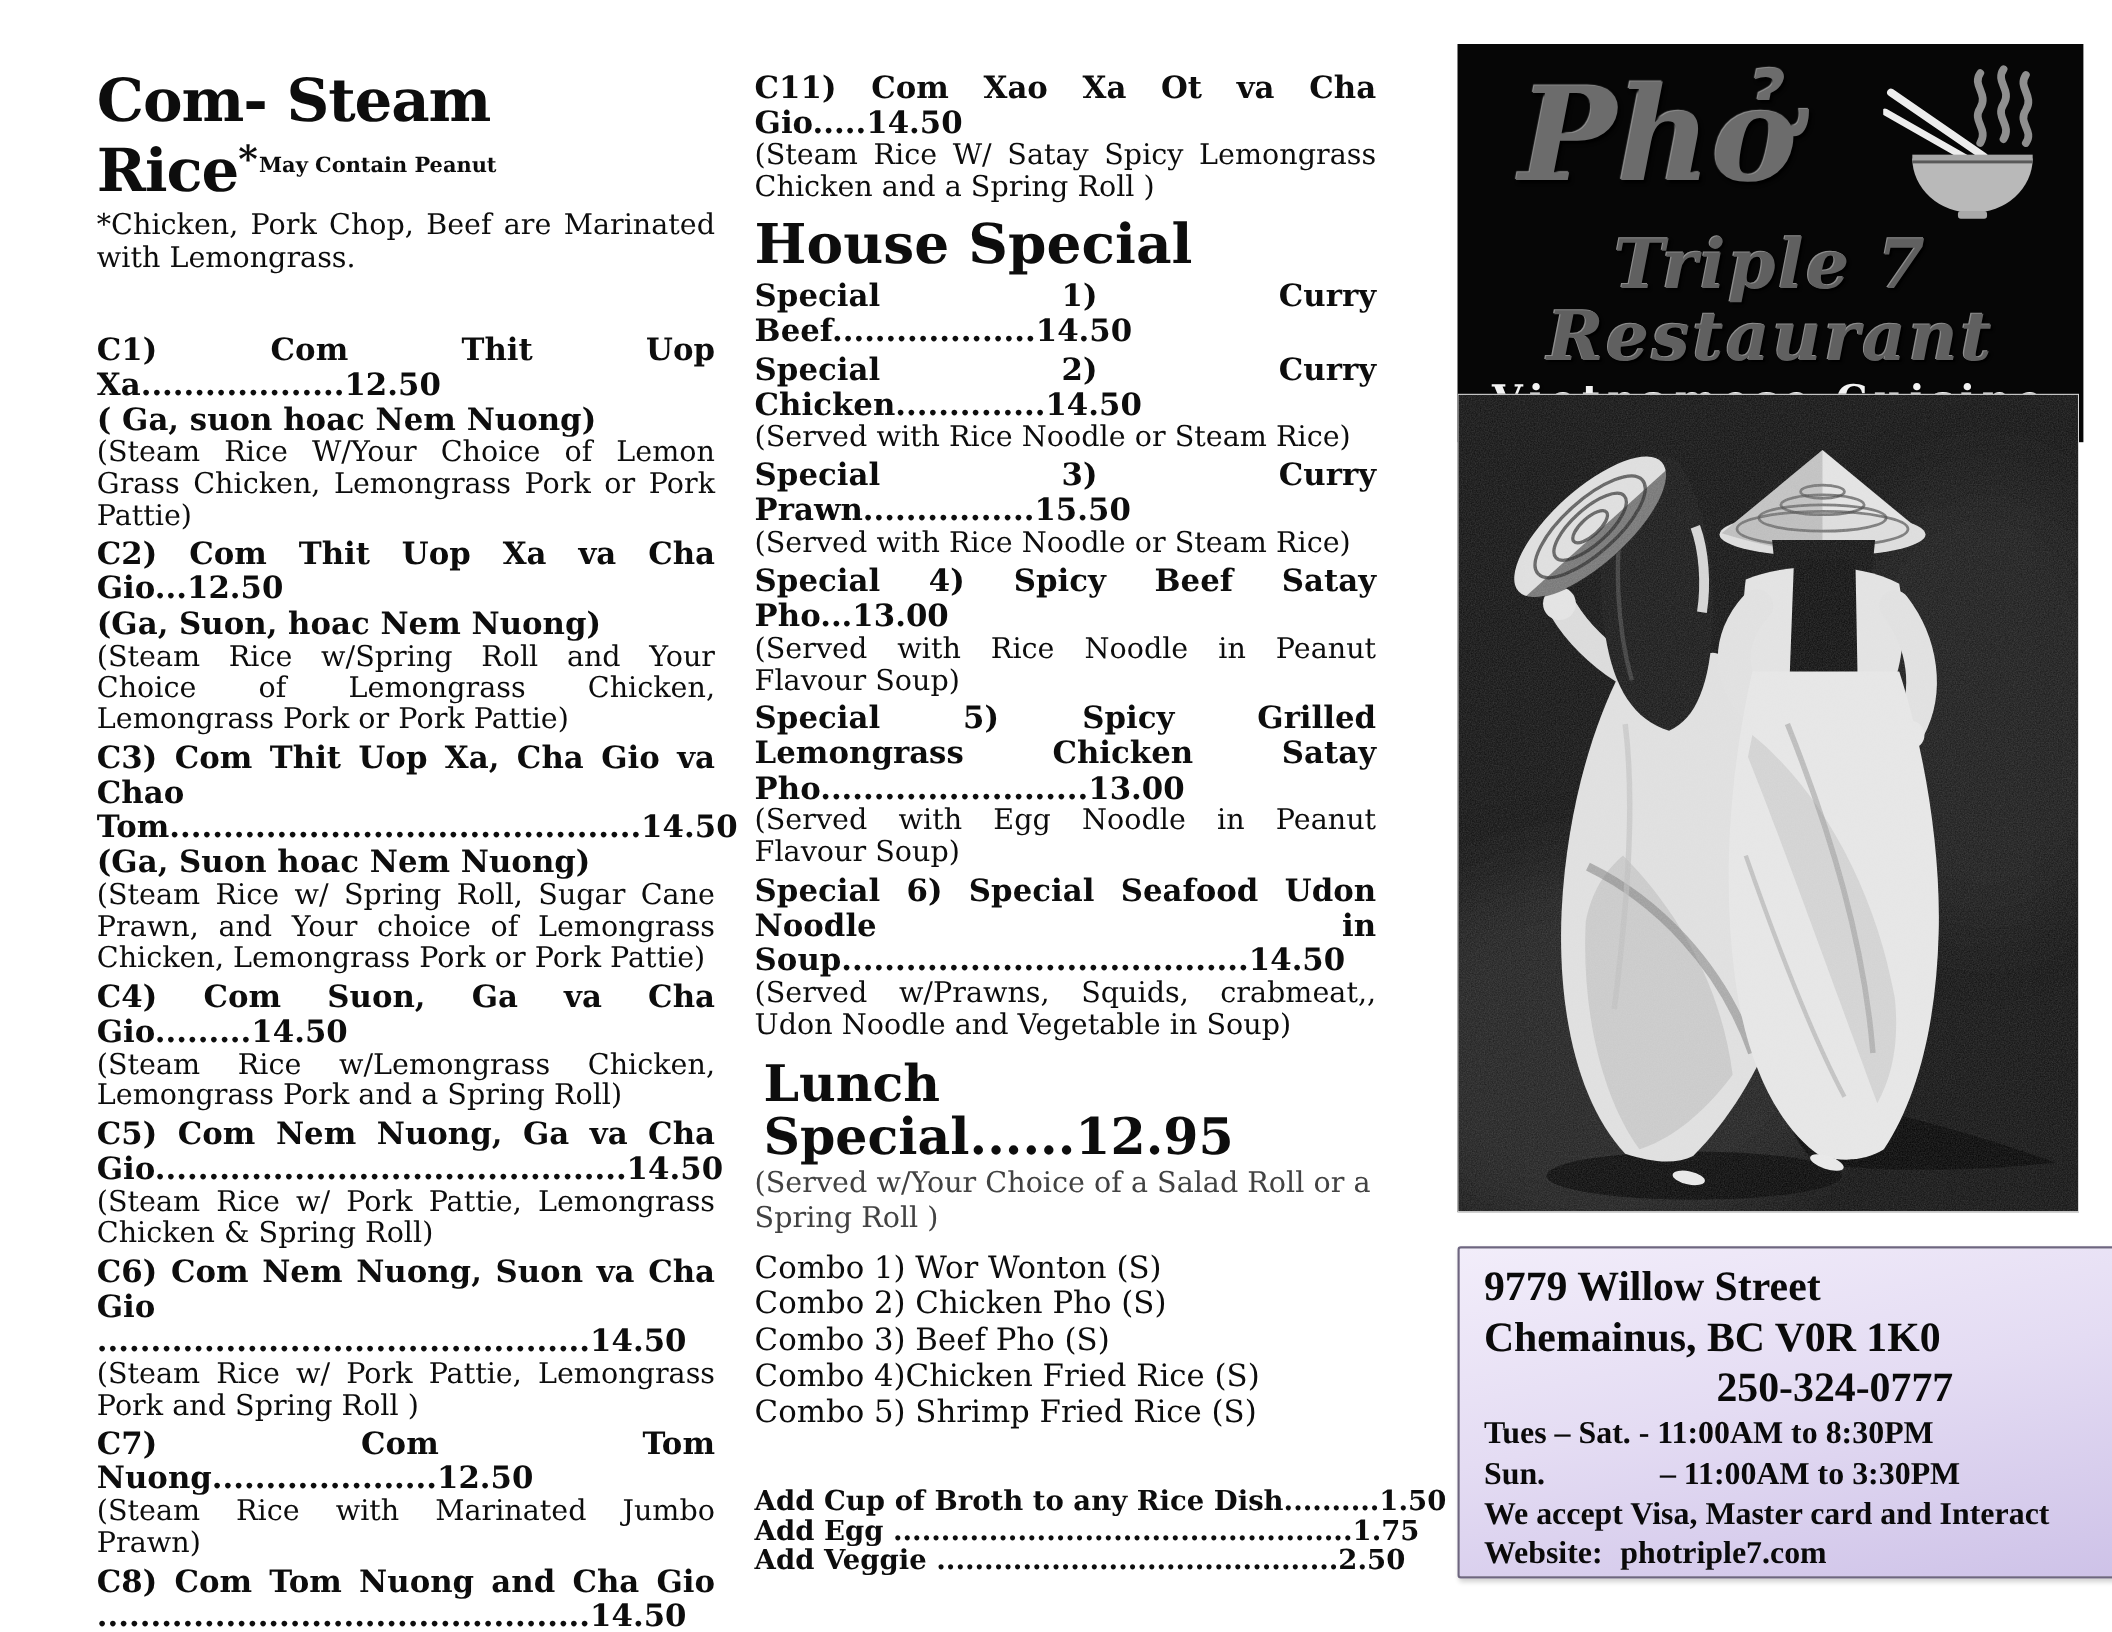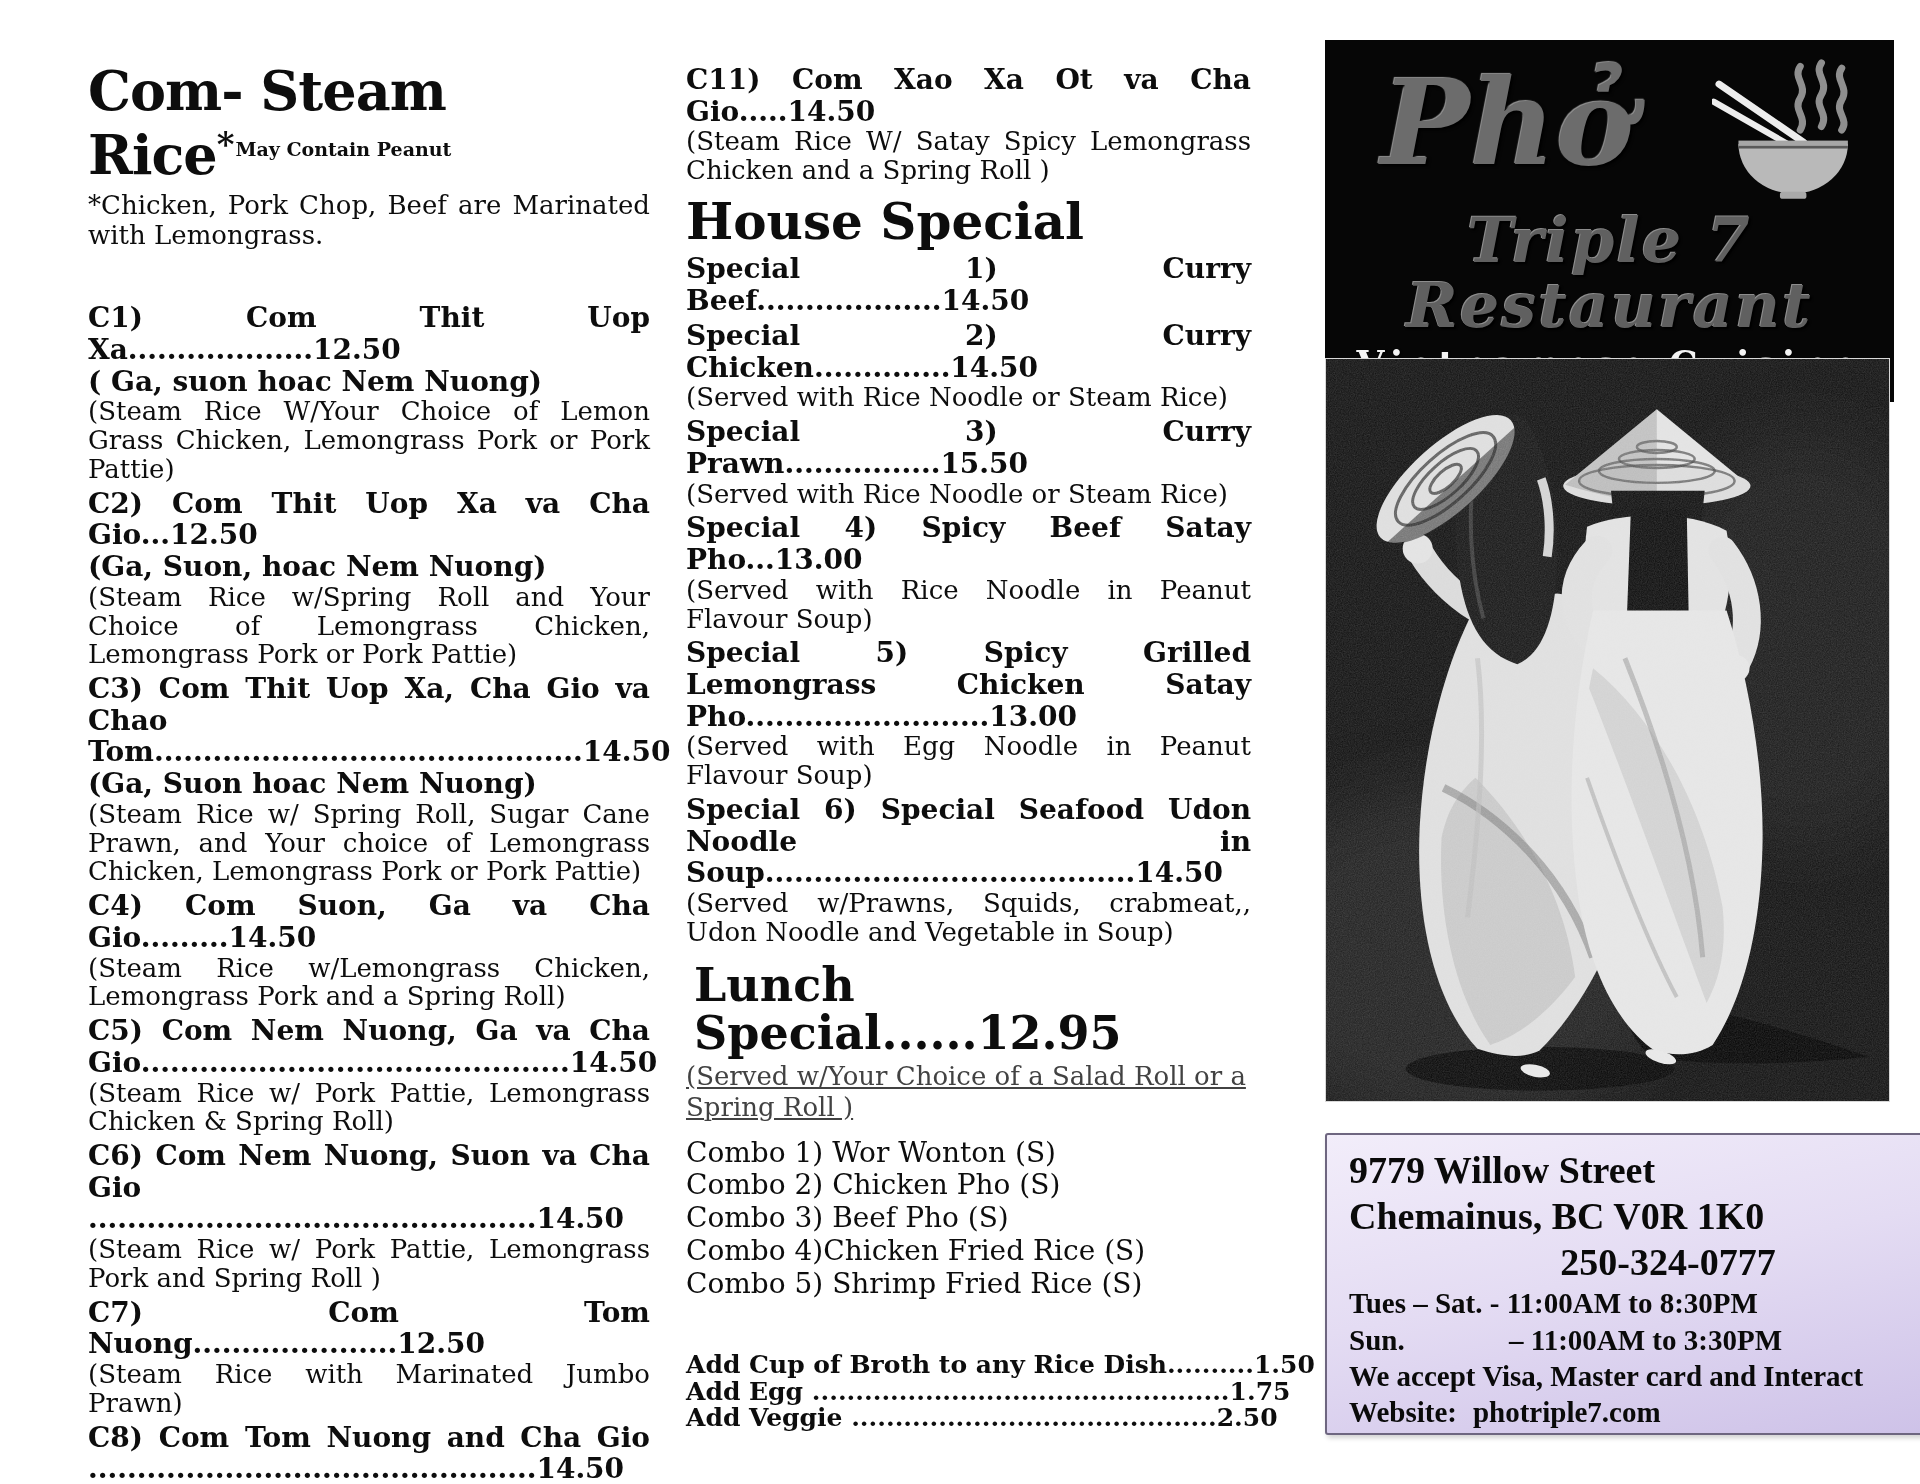--- a/index.html
+++ b/index.html
@@ -26,7 +26,7 @@
 
   h2.house-h2 { font-size:50px; font-weight:700; margin:12px 0 6px 0; line-height:1.0; }
   h2.lunch-h2 { font-size:46px; font-weight:700; margin:14px 0 4px 0; padding-left:8px; line-height:1.05; }
-  .lunch-sub  { font-size:26px; color:#424242; line-height:1.18; margin:0 0 14px 0;text-decoration:underline; }
+  .lunch-sub  { font-size:26px; color:#424242; line-height:1.18; margin:0 0 14px 0; }
 
   .combo-line { font-size:28px; font-weight:400; line-height:1.17; margin:0; }
 

